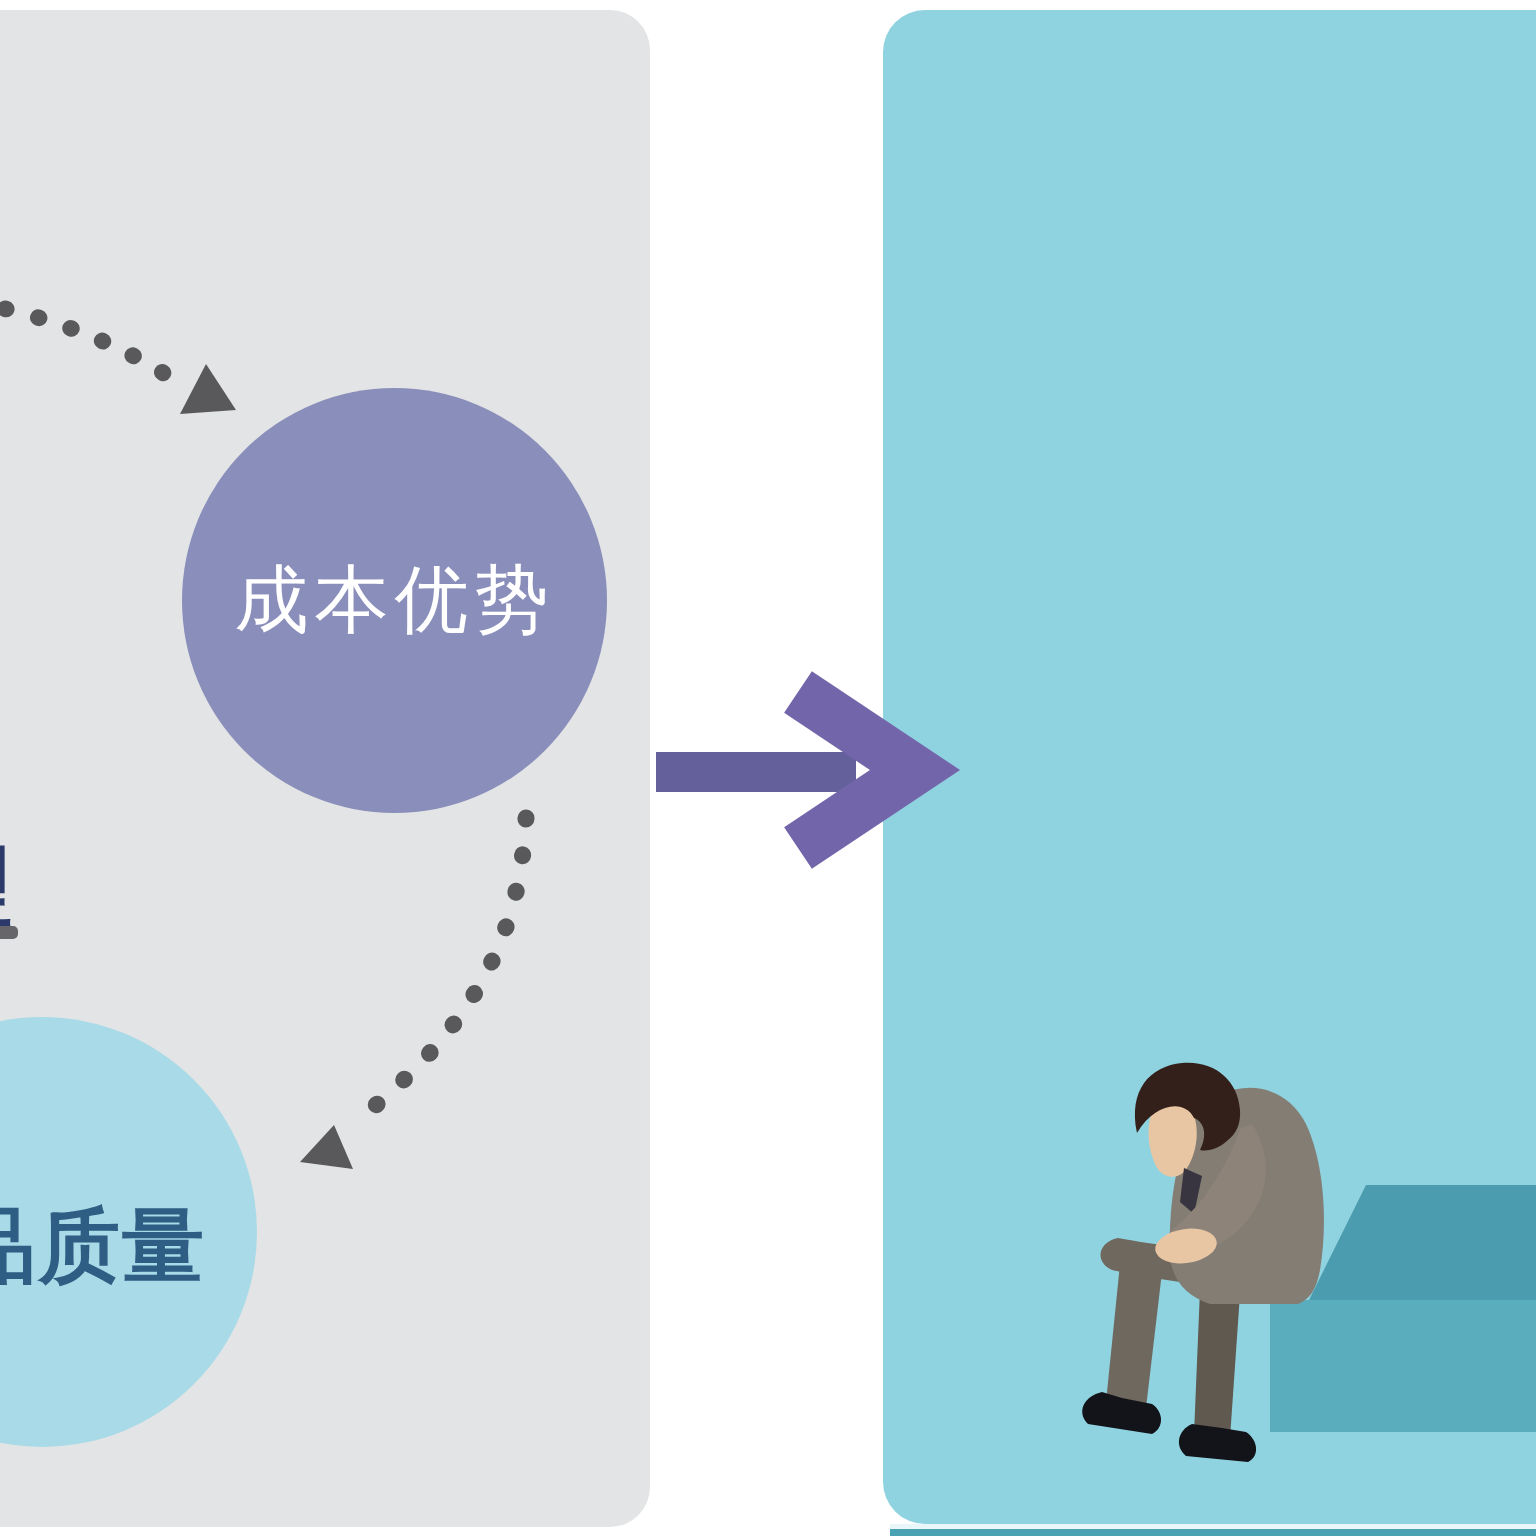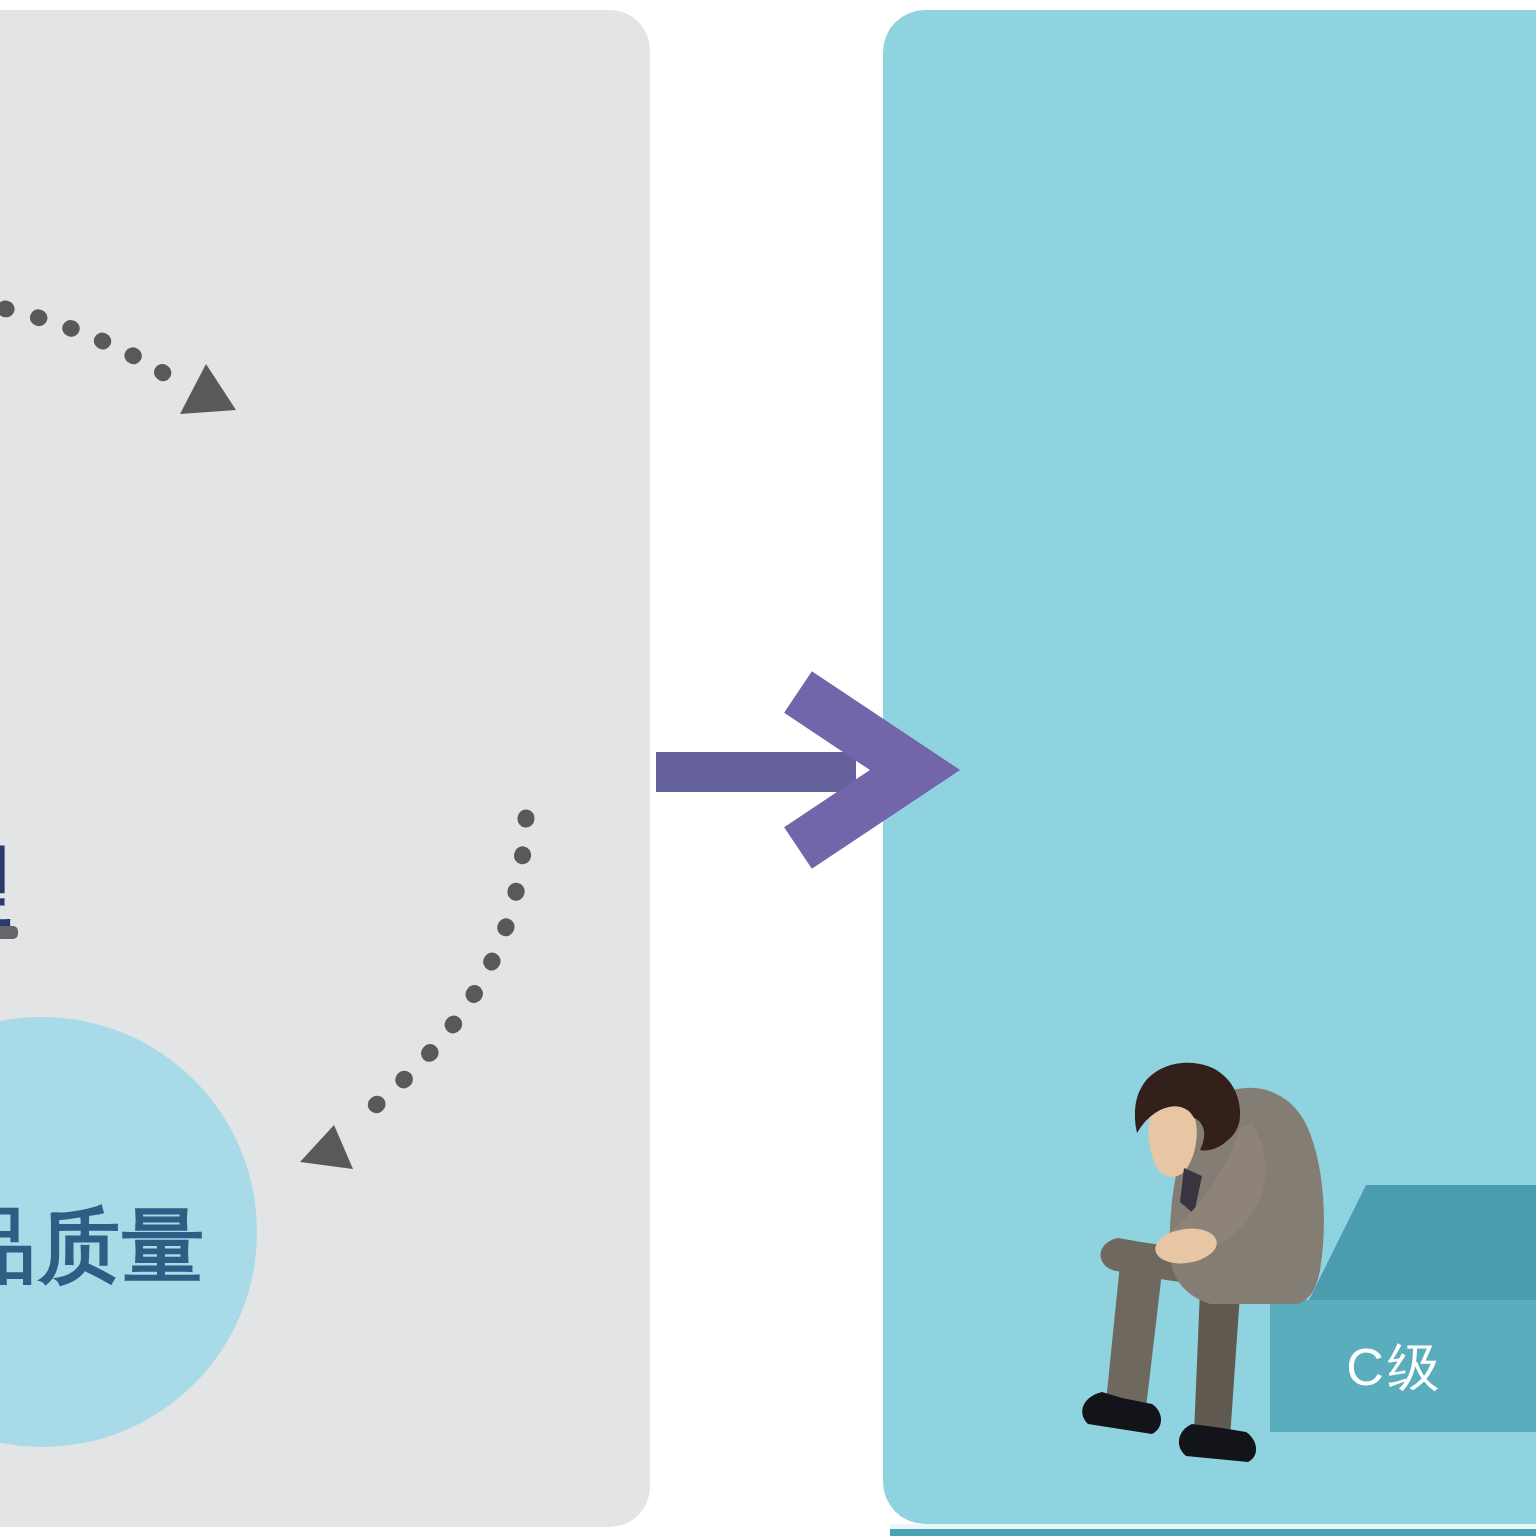--- a/index.html
+++ b/index.html
@@ -51,6 +51,9 @@
   <div class="panel-left"></div>
   <div class="panel-right"></div>
 
+  <div class="circle circle-cost">
+    <span>成本优势</span>
+  </div>
   <div class="circle circle-quality"></div>
   <div class="quality-label">品质量</div>
 

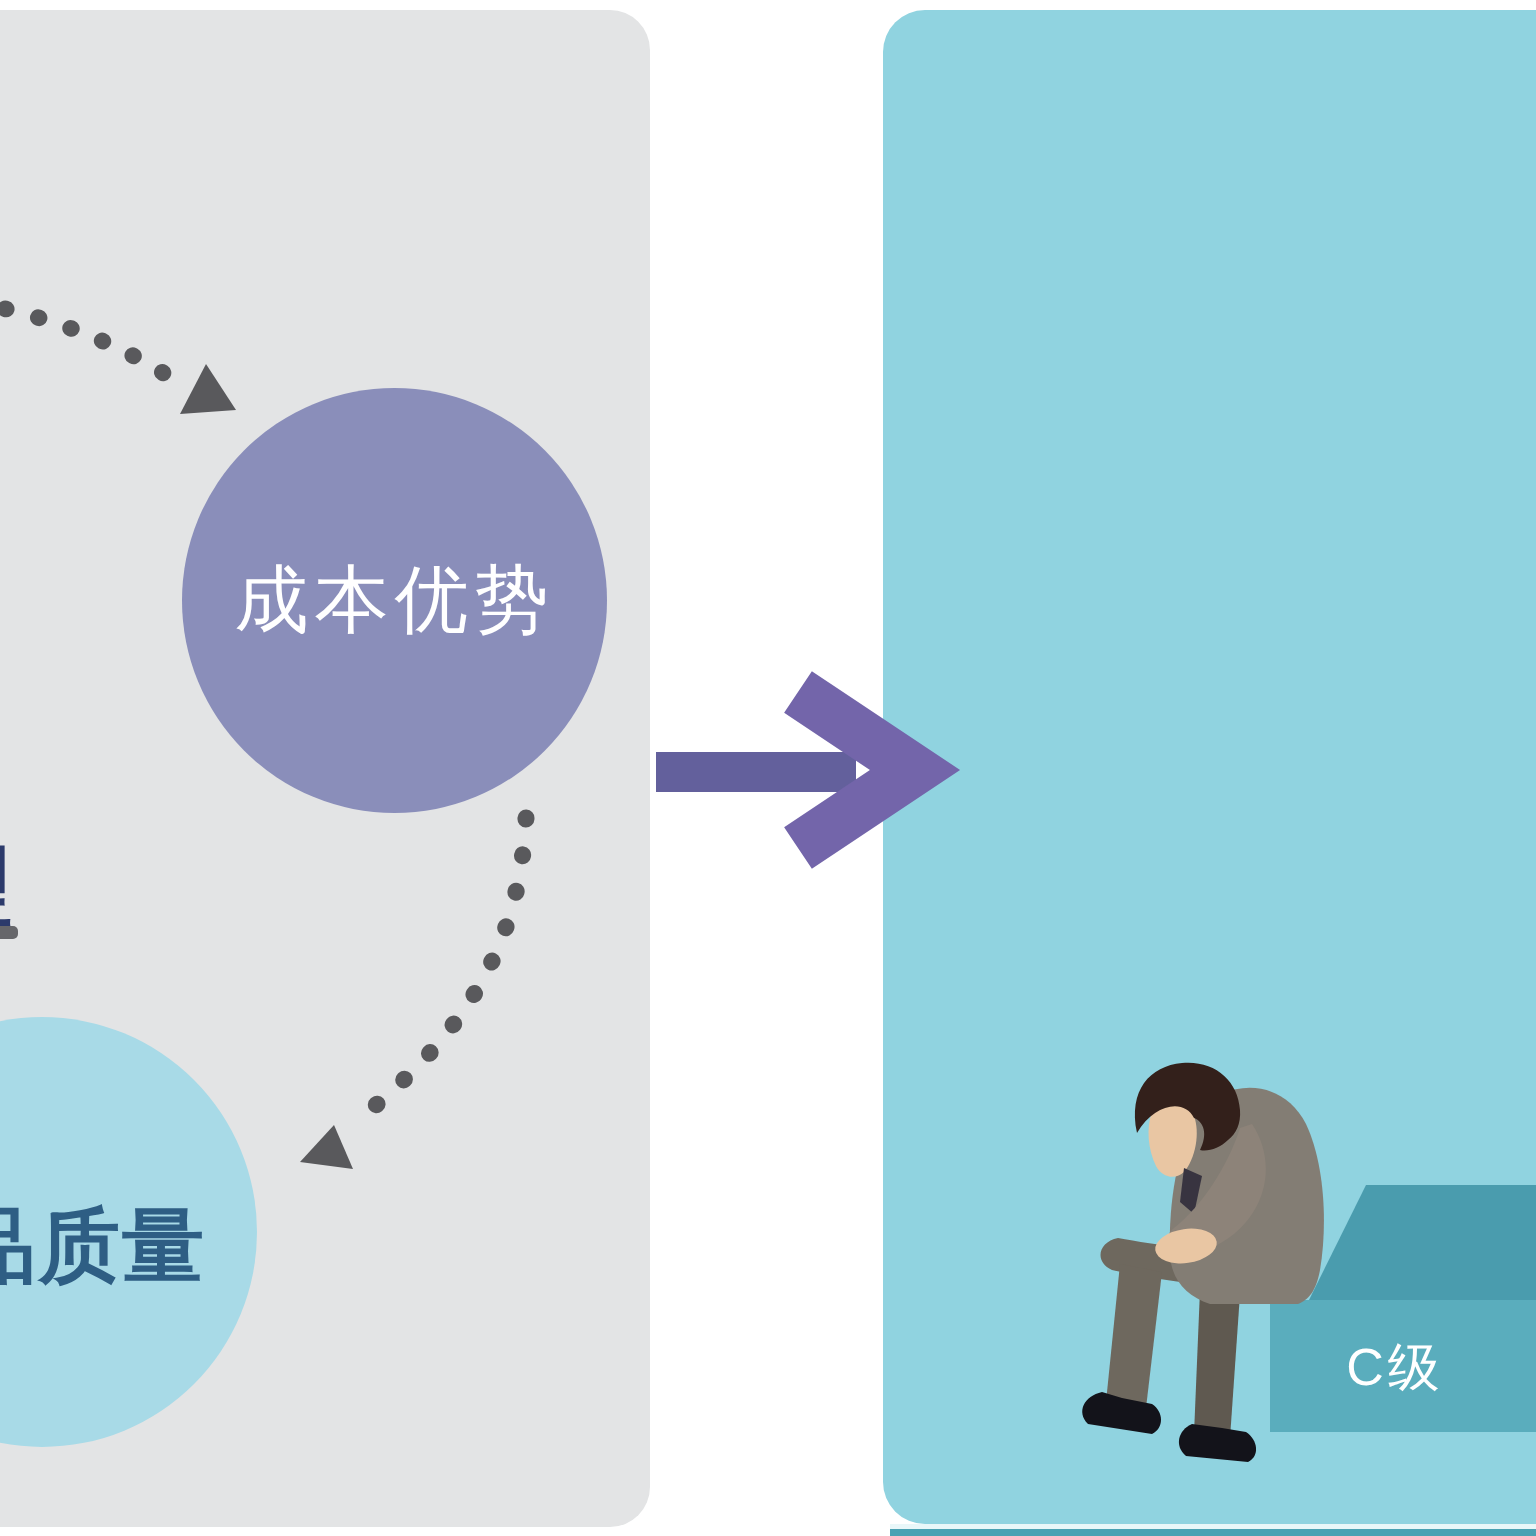--- a/index.html
+++ b/index.html
@@ -110,7 +110,6 @@
     </g>
   </svg>
 
-  <div class="grade-label">C级</div>
 
 </div>
 

